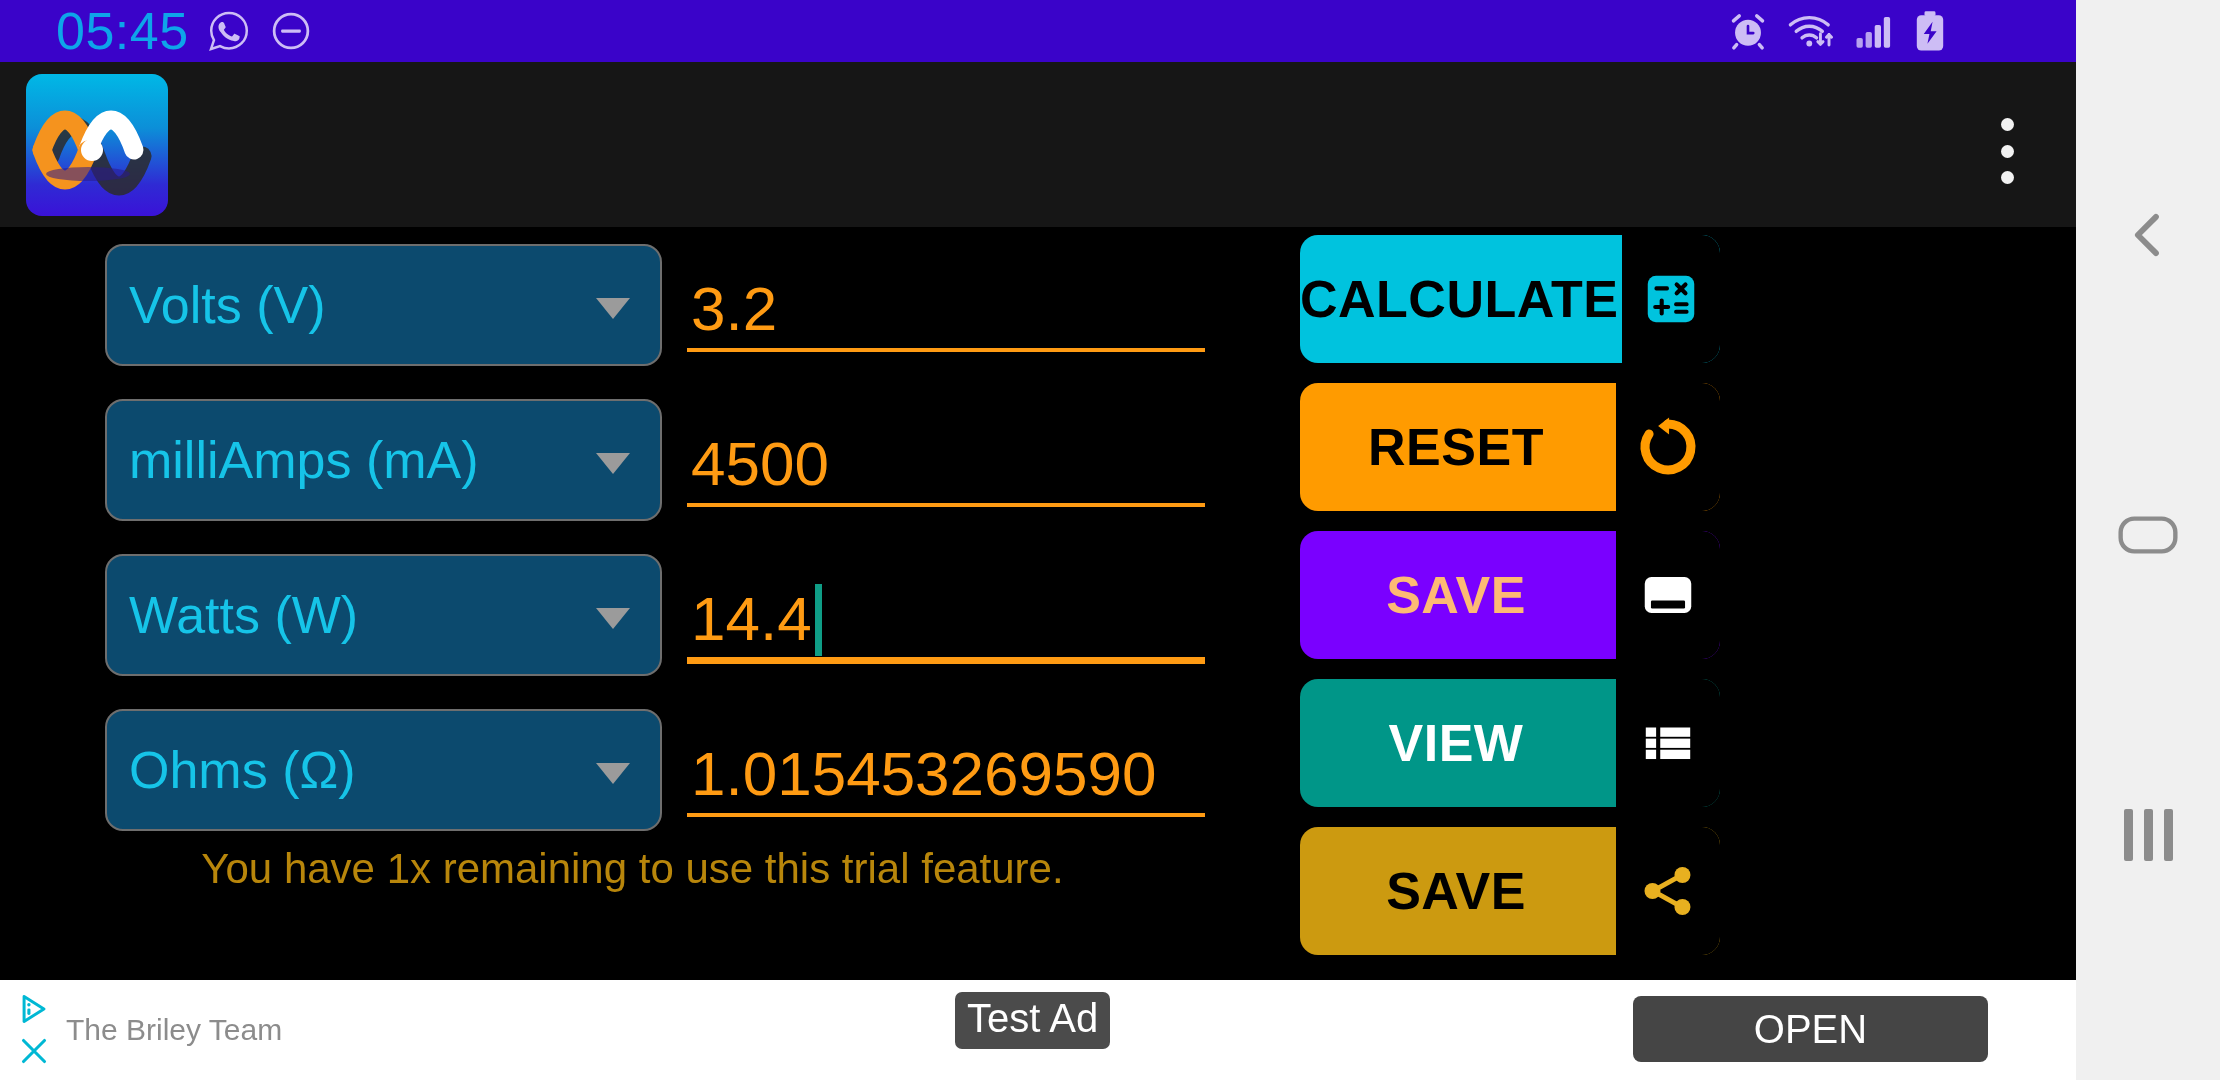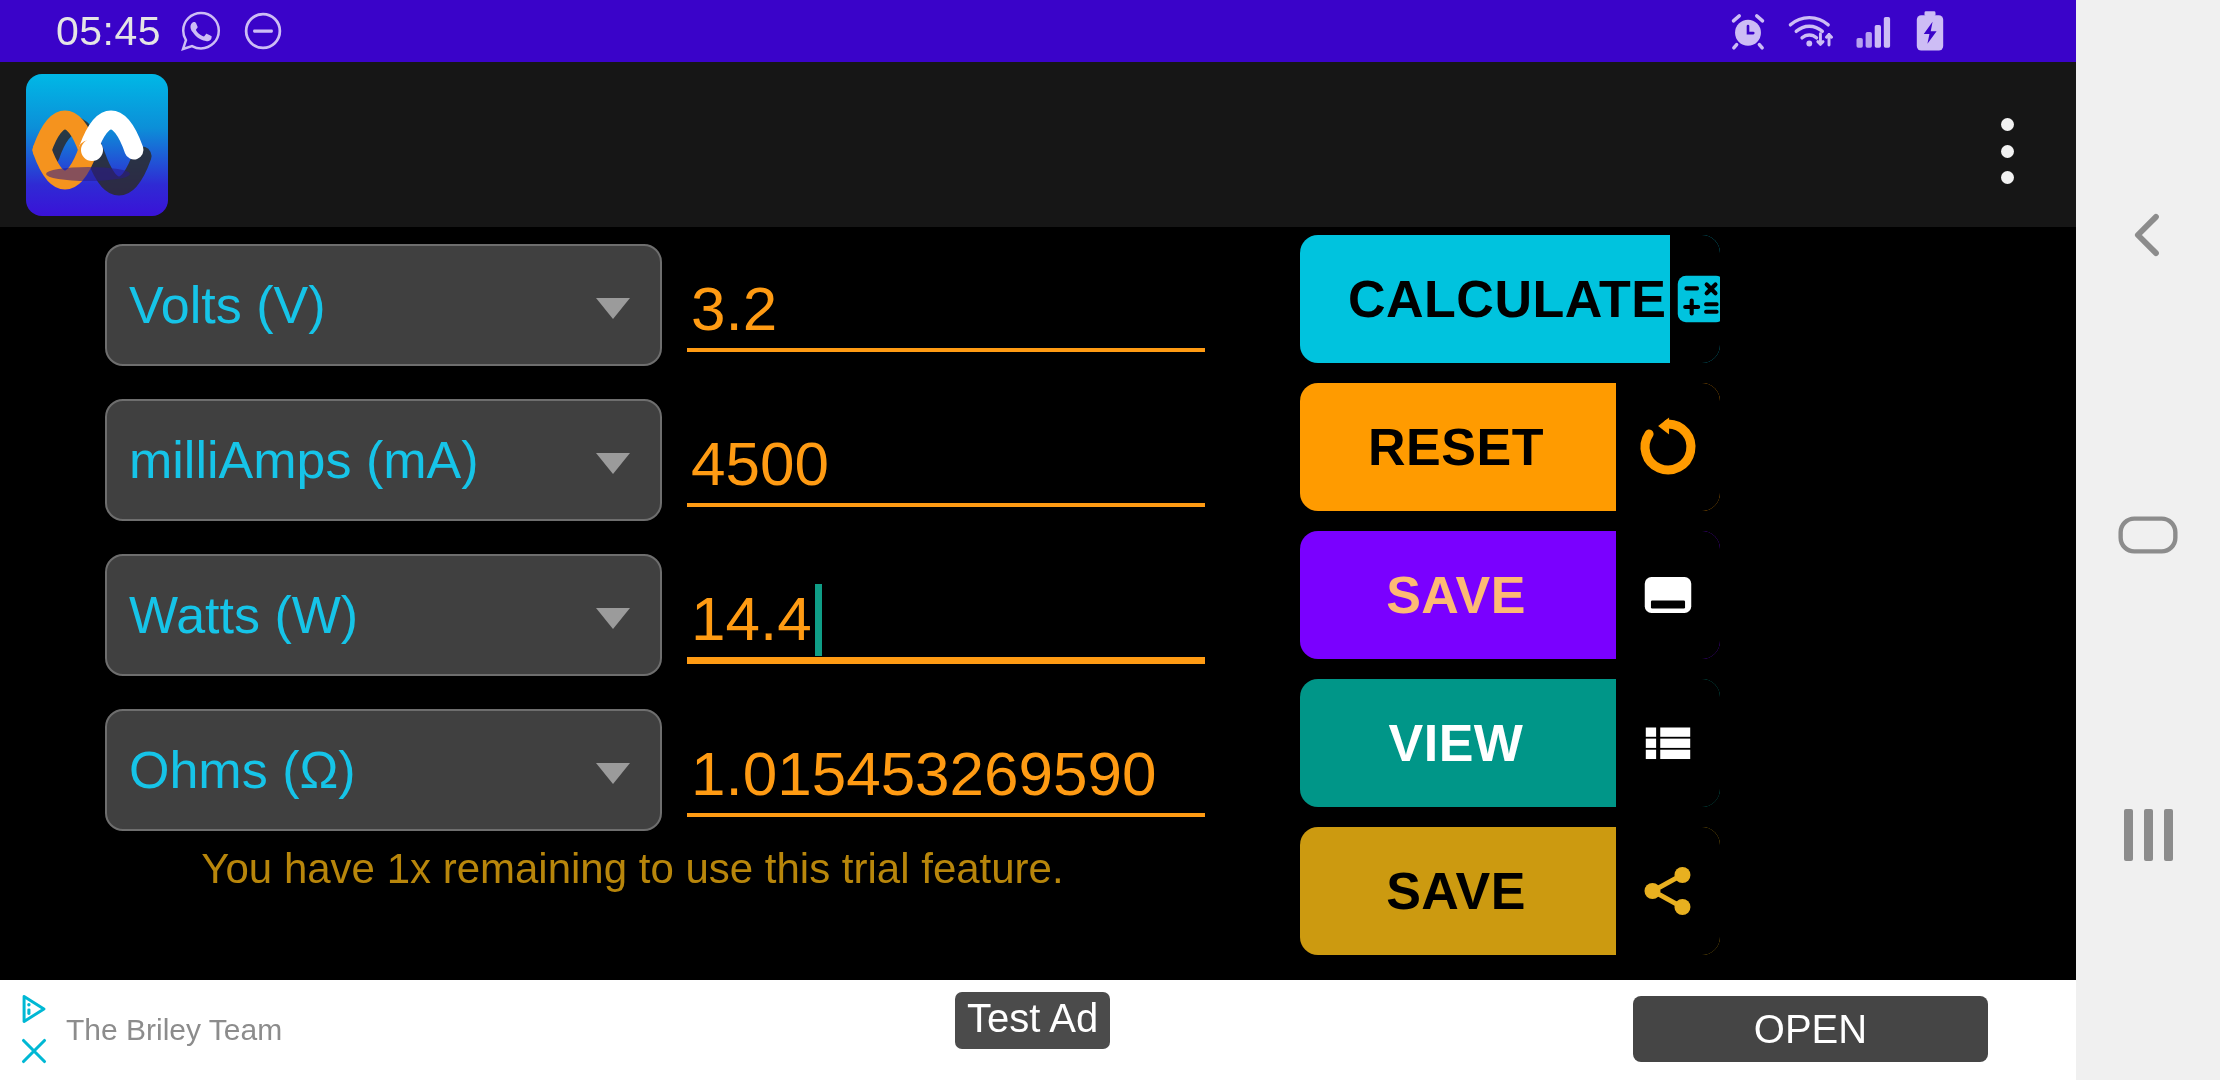--- a/index.html
+++ b/index.html
@@ -28,7 +28,7 @@
   }
   #status-left { display: flex; align-items: center; gap: 18px; }
   #status-time {
-    color: #e5e5e5; font-size: 41px; letter-spacing: .5px;
+    color: #0ea5e9; font-size: 52px; letter-spacing: .5px;
     font-family: "Liberation Sans", sans-serif;
   }
   #status-right { margin-left: auto; display: flex; align-items: center; gap: 18px; padding-right: 105px;}

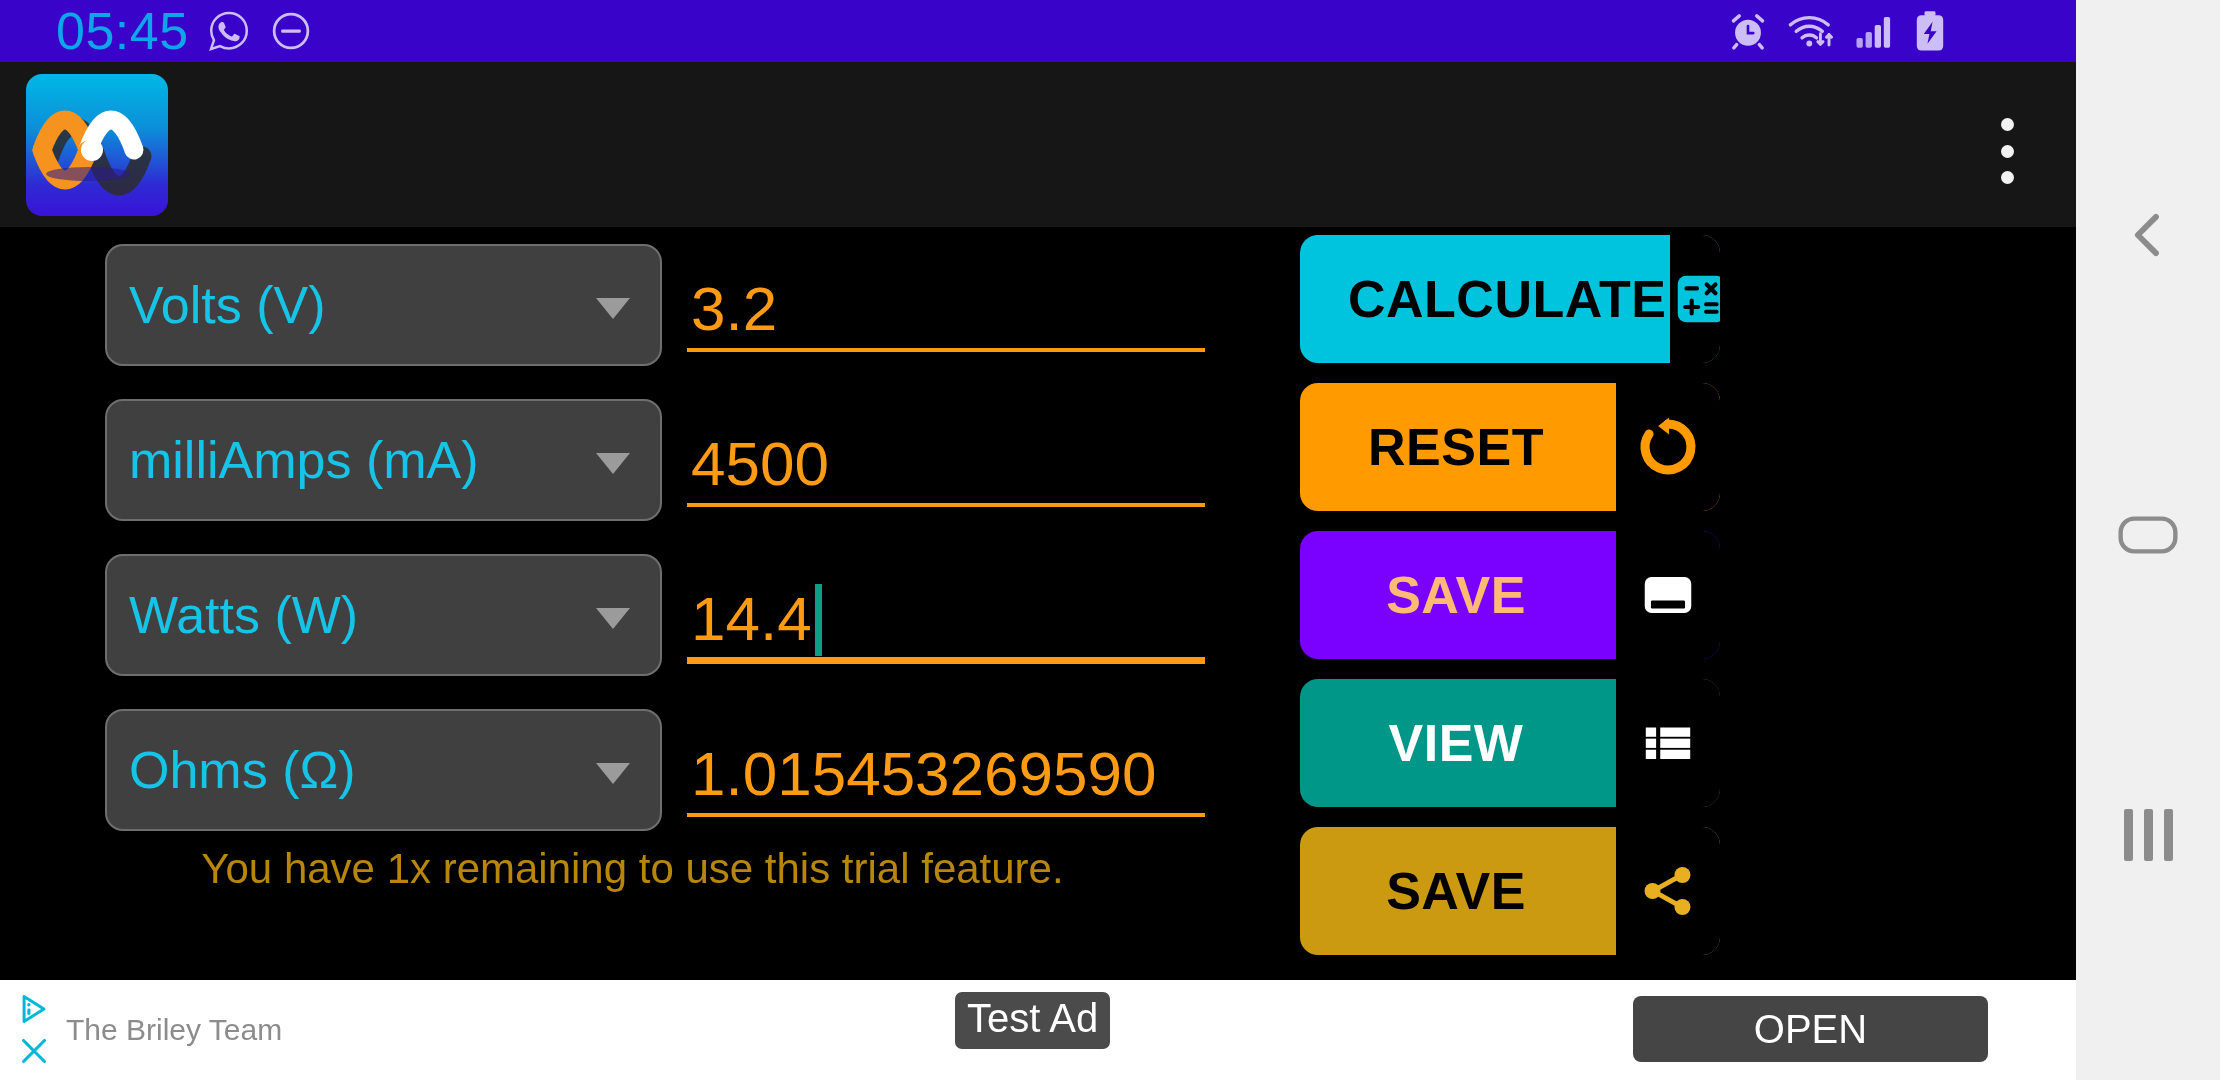--- a/index.html
+++ b/index.html
@@ -71,7 +71,7 @@
     position: relative;
     width: 557px; height: 122px; margin-left: 105px;
     border: 2px solid #6e6e6e; border-radius: 18px;
-    background: #404040;
+    background: #0c4a6e;
     display: flex; align-items: center;
   }
   .unit-label {

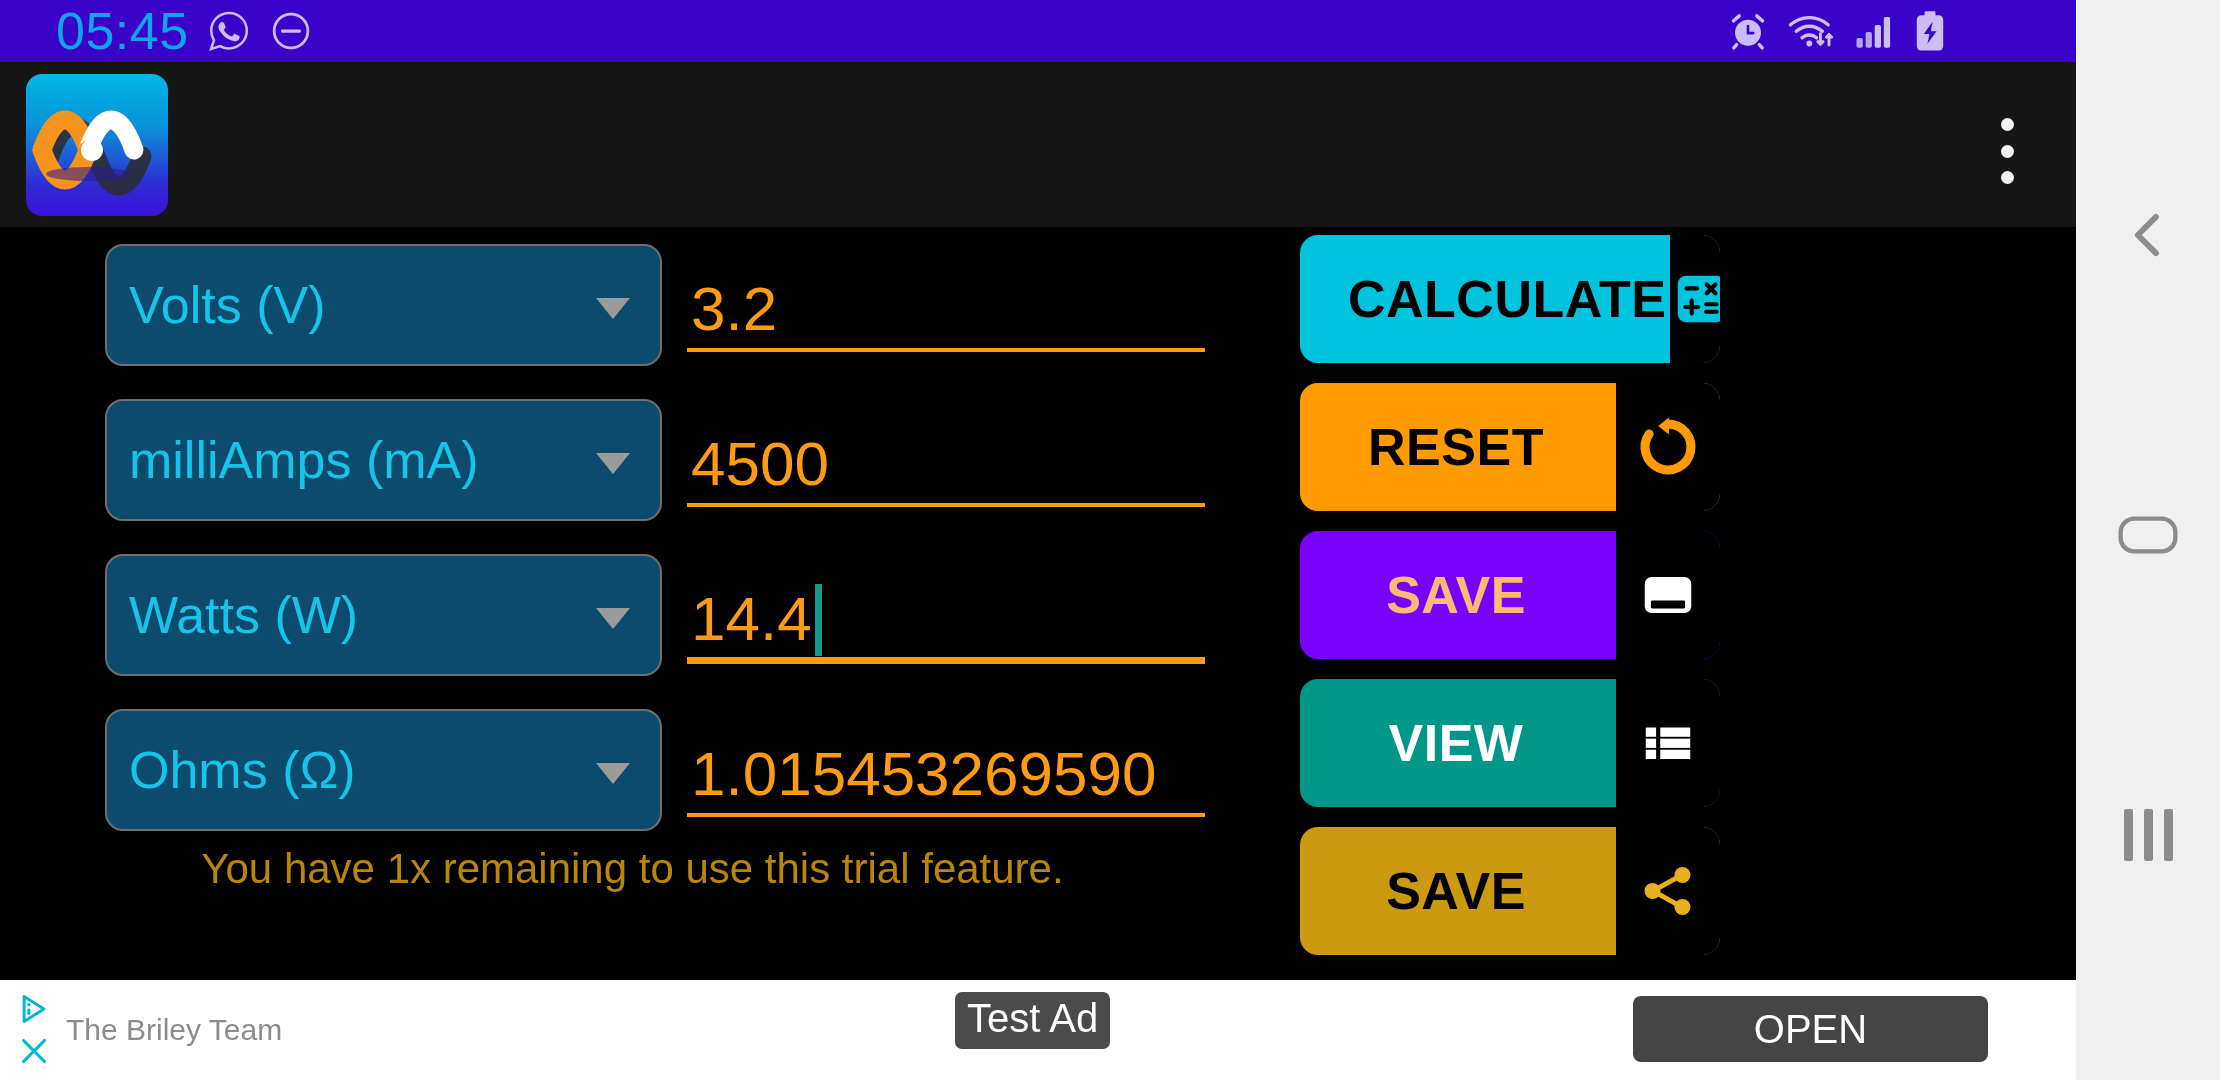--- a/index.html
+++ b/index.html
@@ -294,7 +294,7 @@
       <div id="actions">
 
         <div class="action-btn" id="btn-calculate" style="background: rgb(0, 195, 222);">
-          <span class="action-label" style="color: rgb(0, 0, 0); padding-left: 48px;">CALCULATE</span>
+          <span class="action-label" style="color: rgb(0, 0, 0);">CALCULATE</span>
           <span class="action-icon-box">
             <svg width="62" height="62" viewBox="0 0 24 24">
               <rect x="3" y="3" width="18" height="18" rx="3.2" fill="#00C3DE"></rect>

